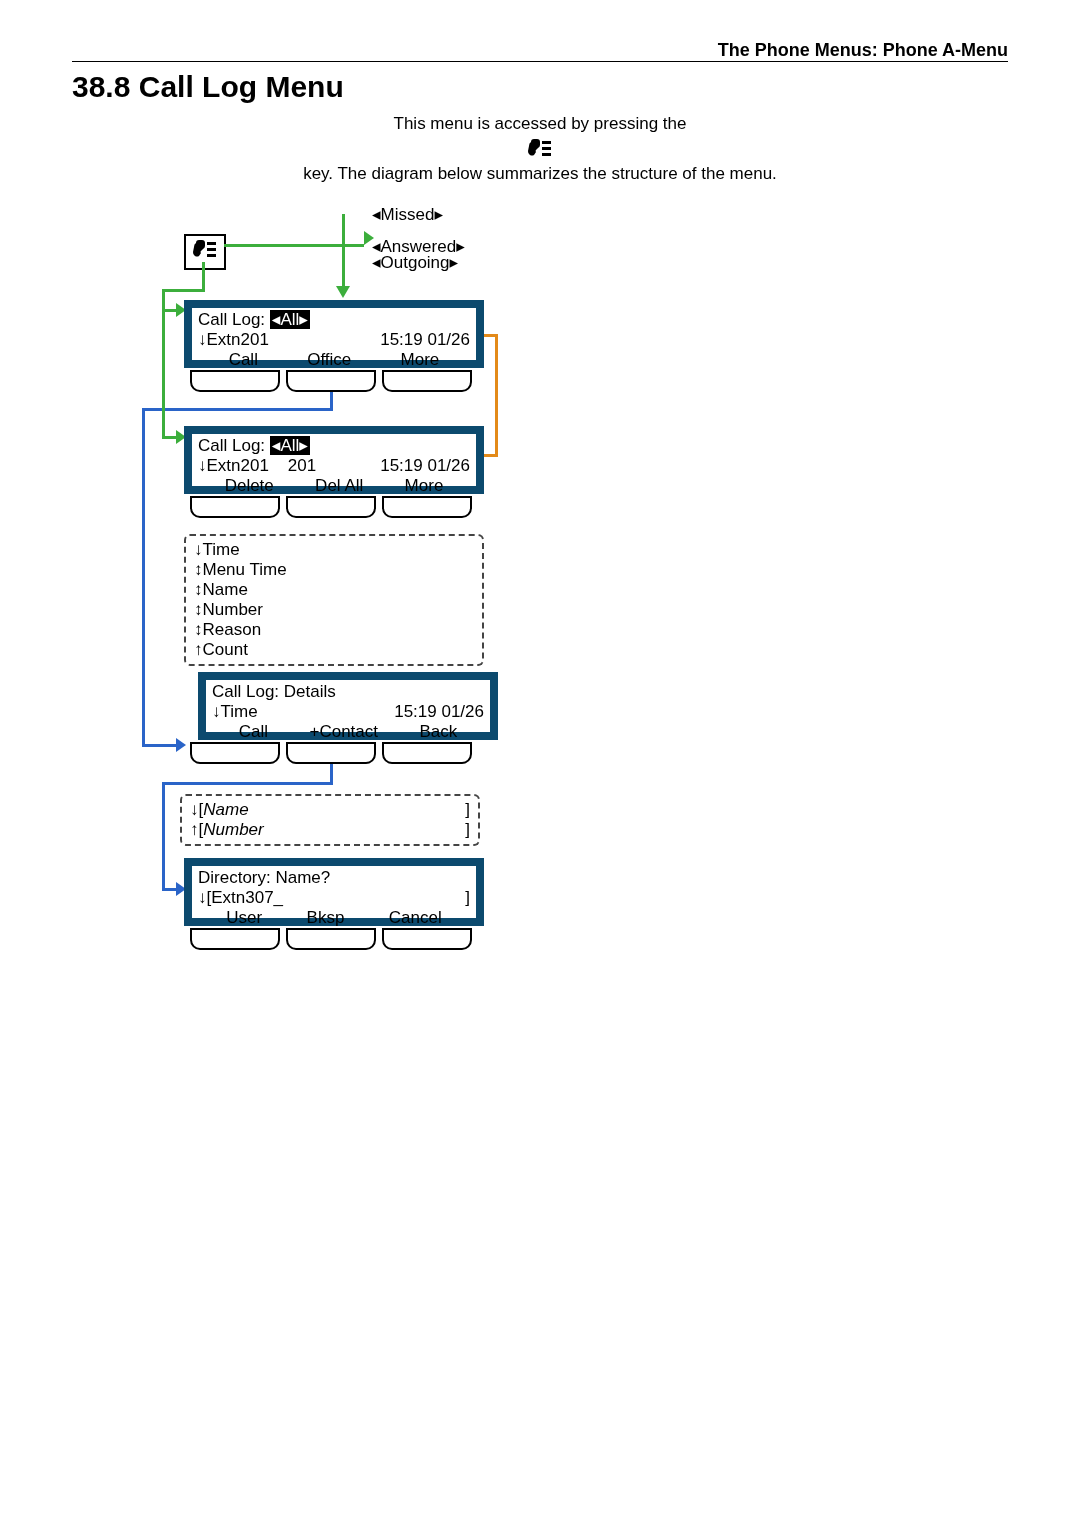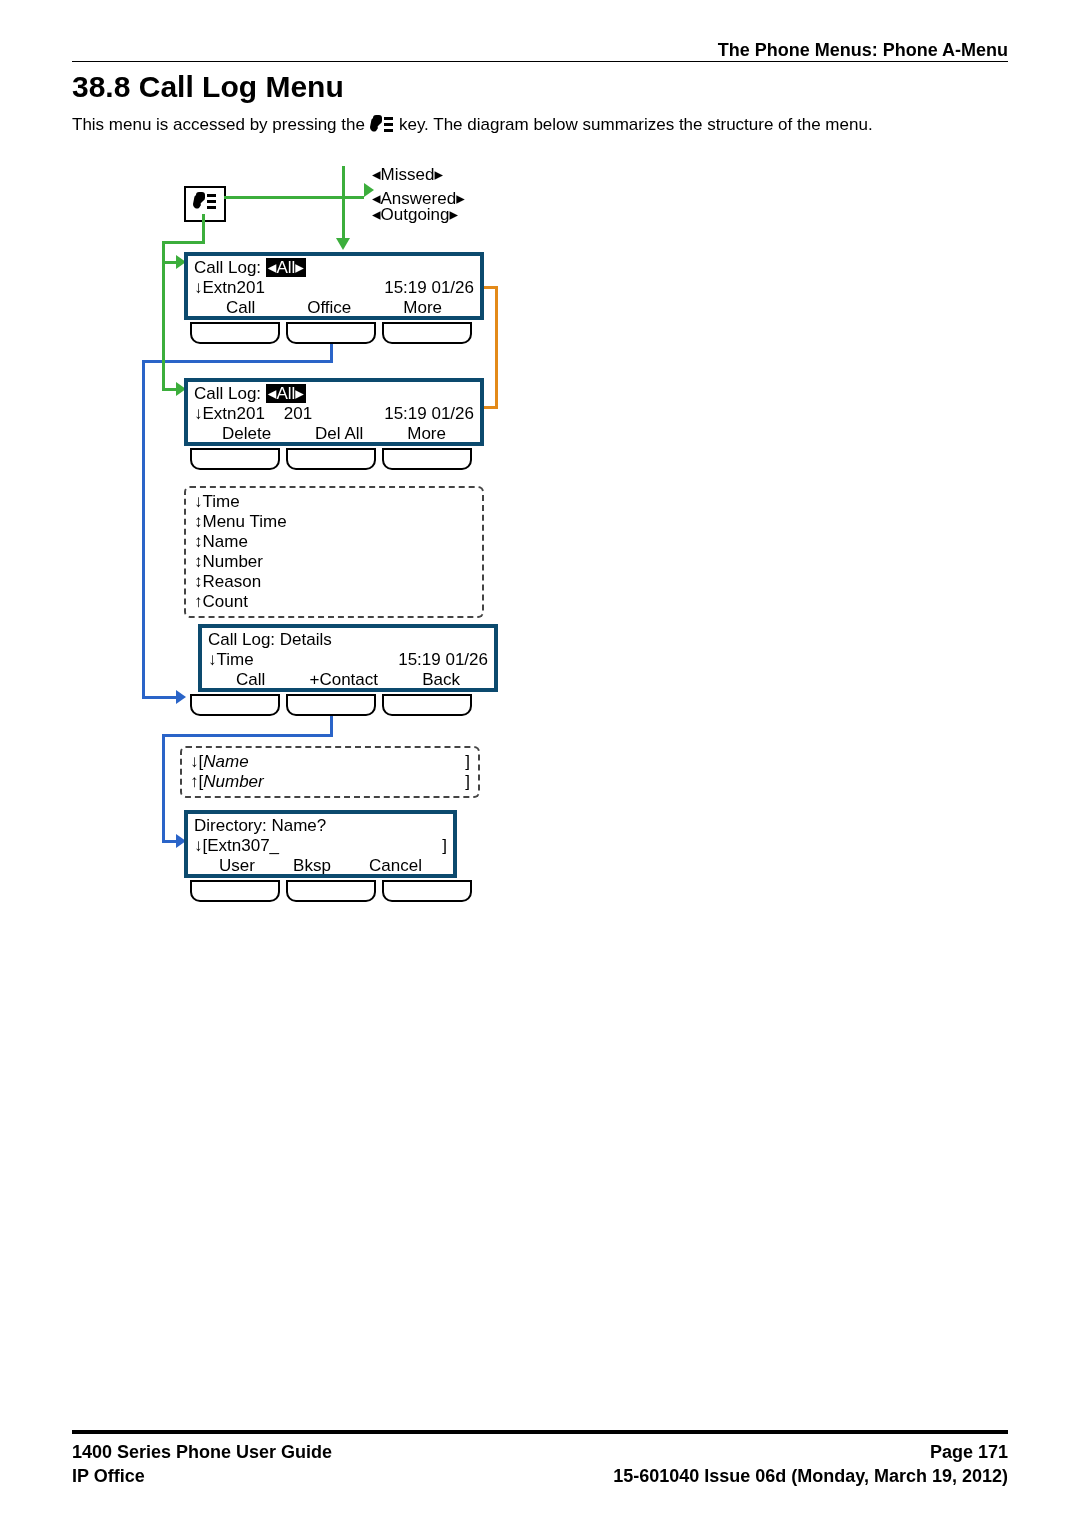--- a/index.html
+++ b/index.html
@@ -39,6 +39,7 @@
     align-items: center;
     flex-wrap: wrap;
     gap: 4px;
+    flex-direction: column;
   }
   .intro svg {
     vertical-align: middle;

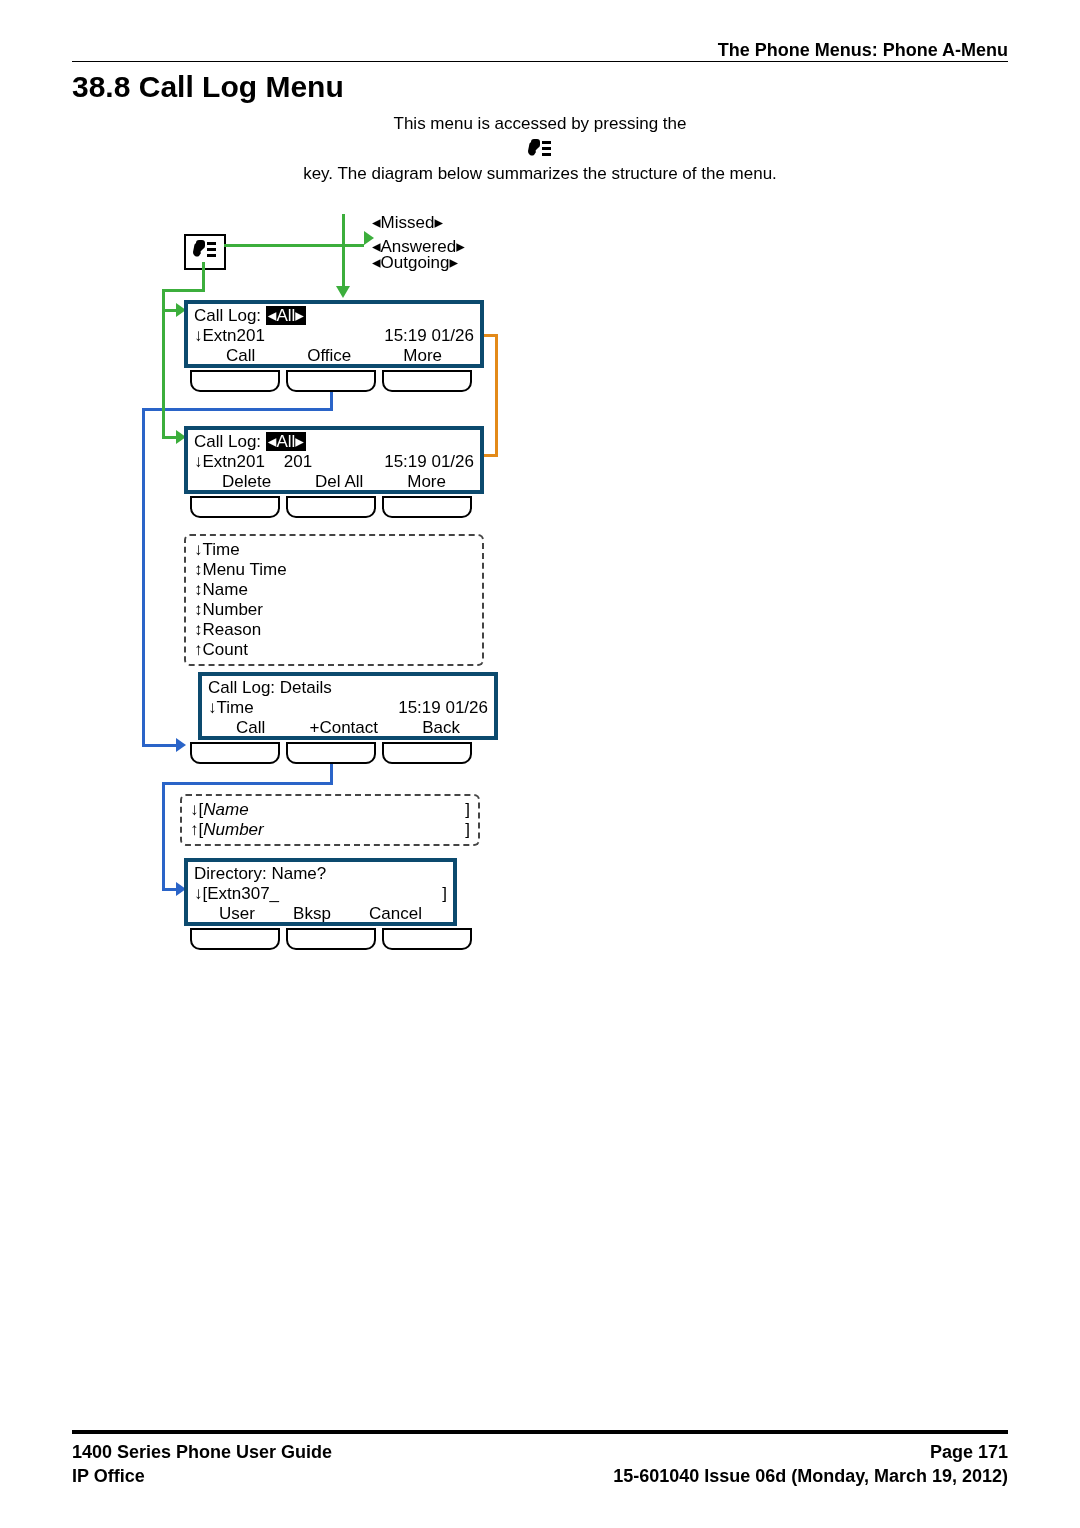--- a/index.html
+++ b/index.html
@@ -179,7 +179,7 @@
         </svg>
       </div>
 
-      <div class="txt" style="left:260px; top:8px;">◂Missed▸</div>
+      <div class="txt" style="left:260px; top:0px;">◂Missed▸</div>
       <div class="txt" style="left:260px; top:32px;">◂Answered▸</div>
       <div class="txt" style="left:260px; top:48px;">◂Outgoing▸</div>
 

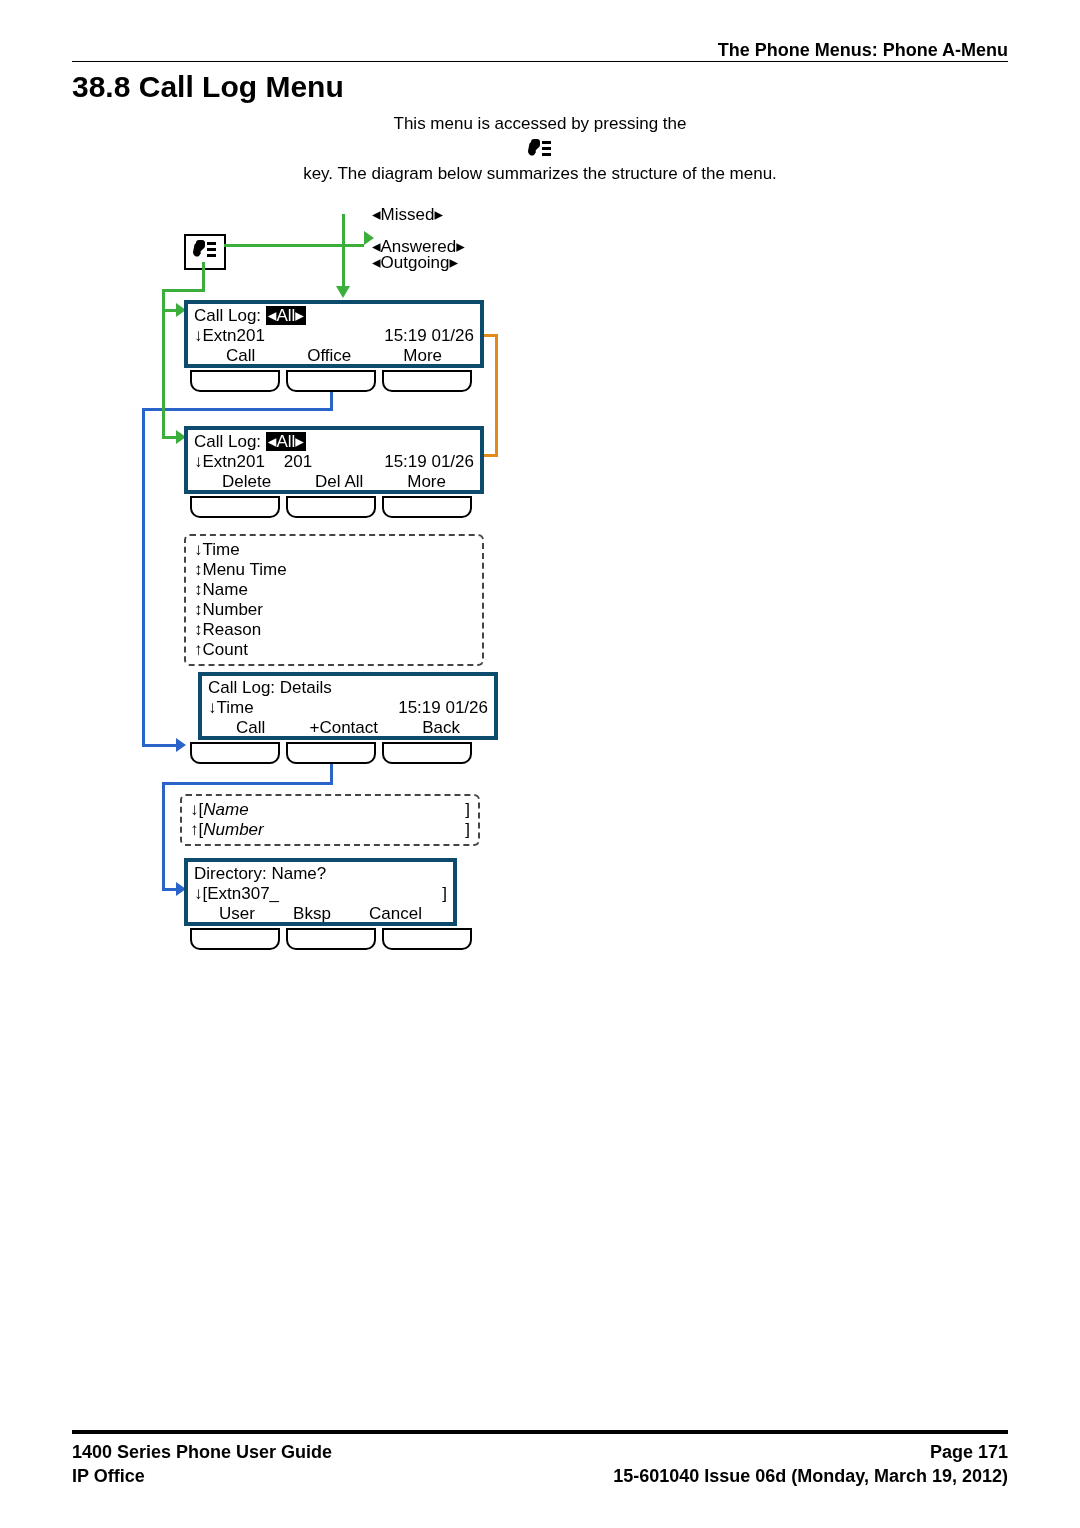--- a/index.html
+++ b/index.html
@@ -56,7 +56,7 @@
   }
   .screen {
     position: absolute;
-    border: 4px solid #0c4a6e;
+    border: 8px solid #0c4a6e;
     background: #fff;
     box-sizing: border-box;
   }

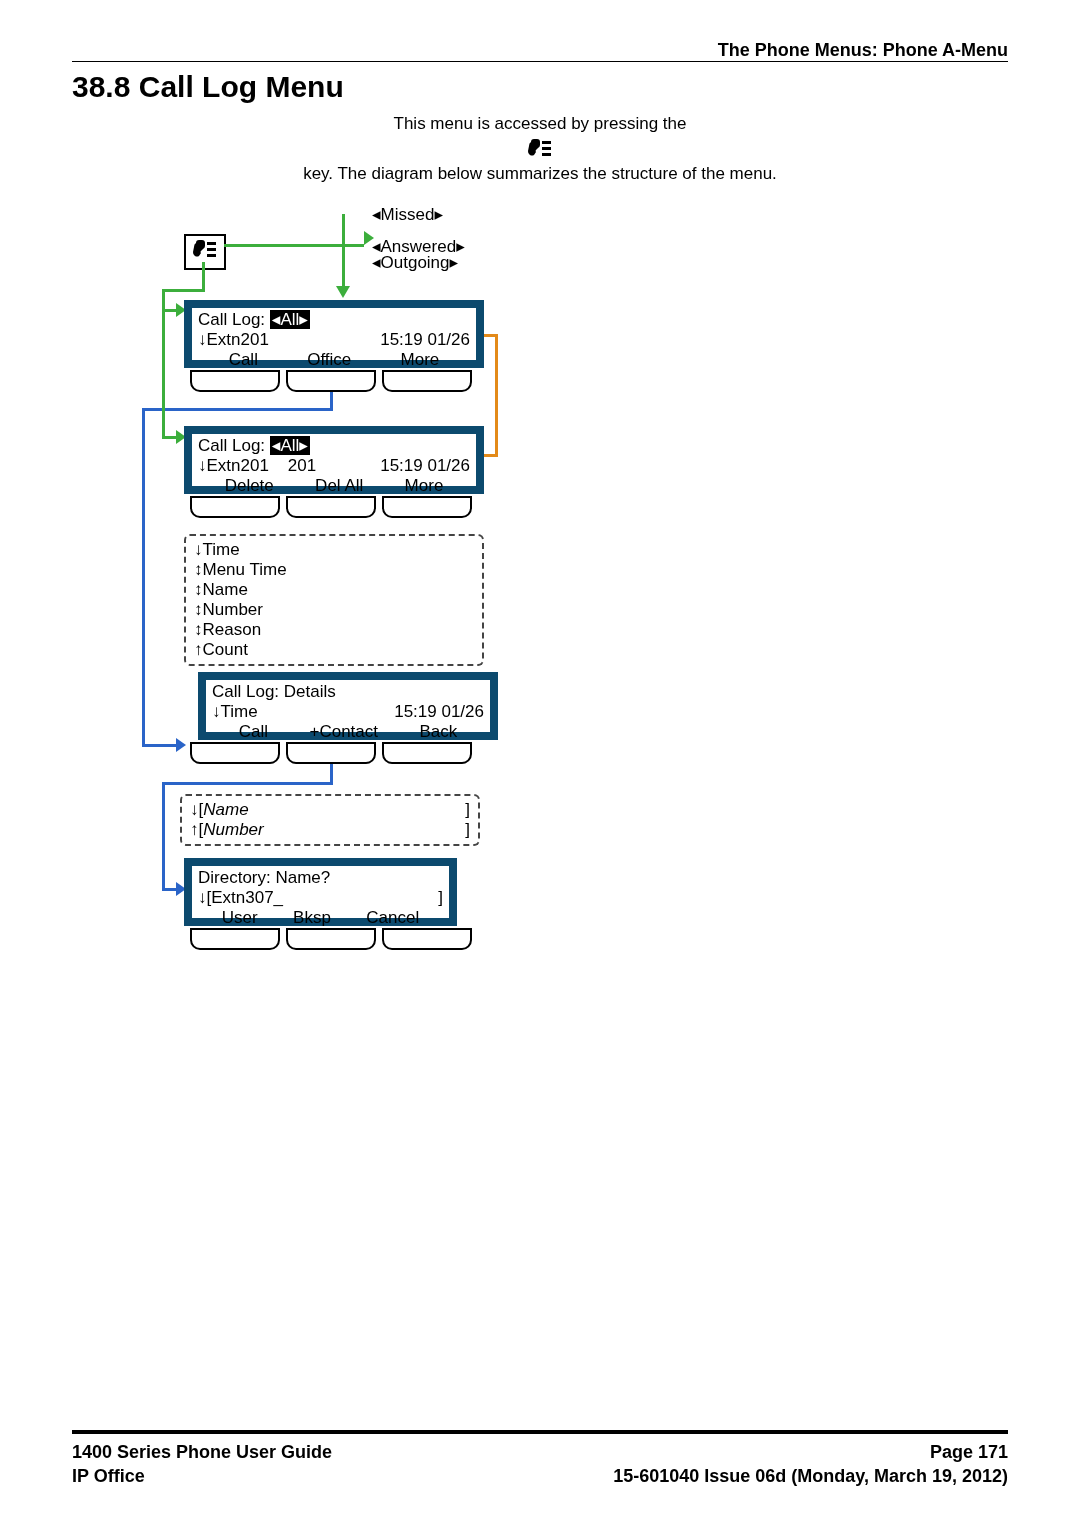--- a/index.html
+++ b/index.html
@@ -316,7 +316,7 @@
         </div>
       </div>
 
-      <div class="screen" style="left:72px; top:654px; width:273px; height:68px;">
+      <div class="screen" style="left:72px; top:654px; width:300px; height:68px;">
         <div class="screen-inner">
           <div>Directory: Name?</div>
           <div class="mono-row">

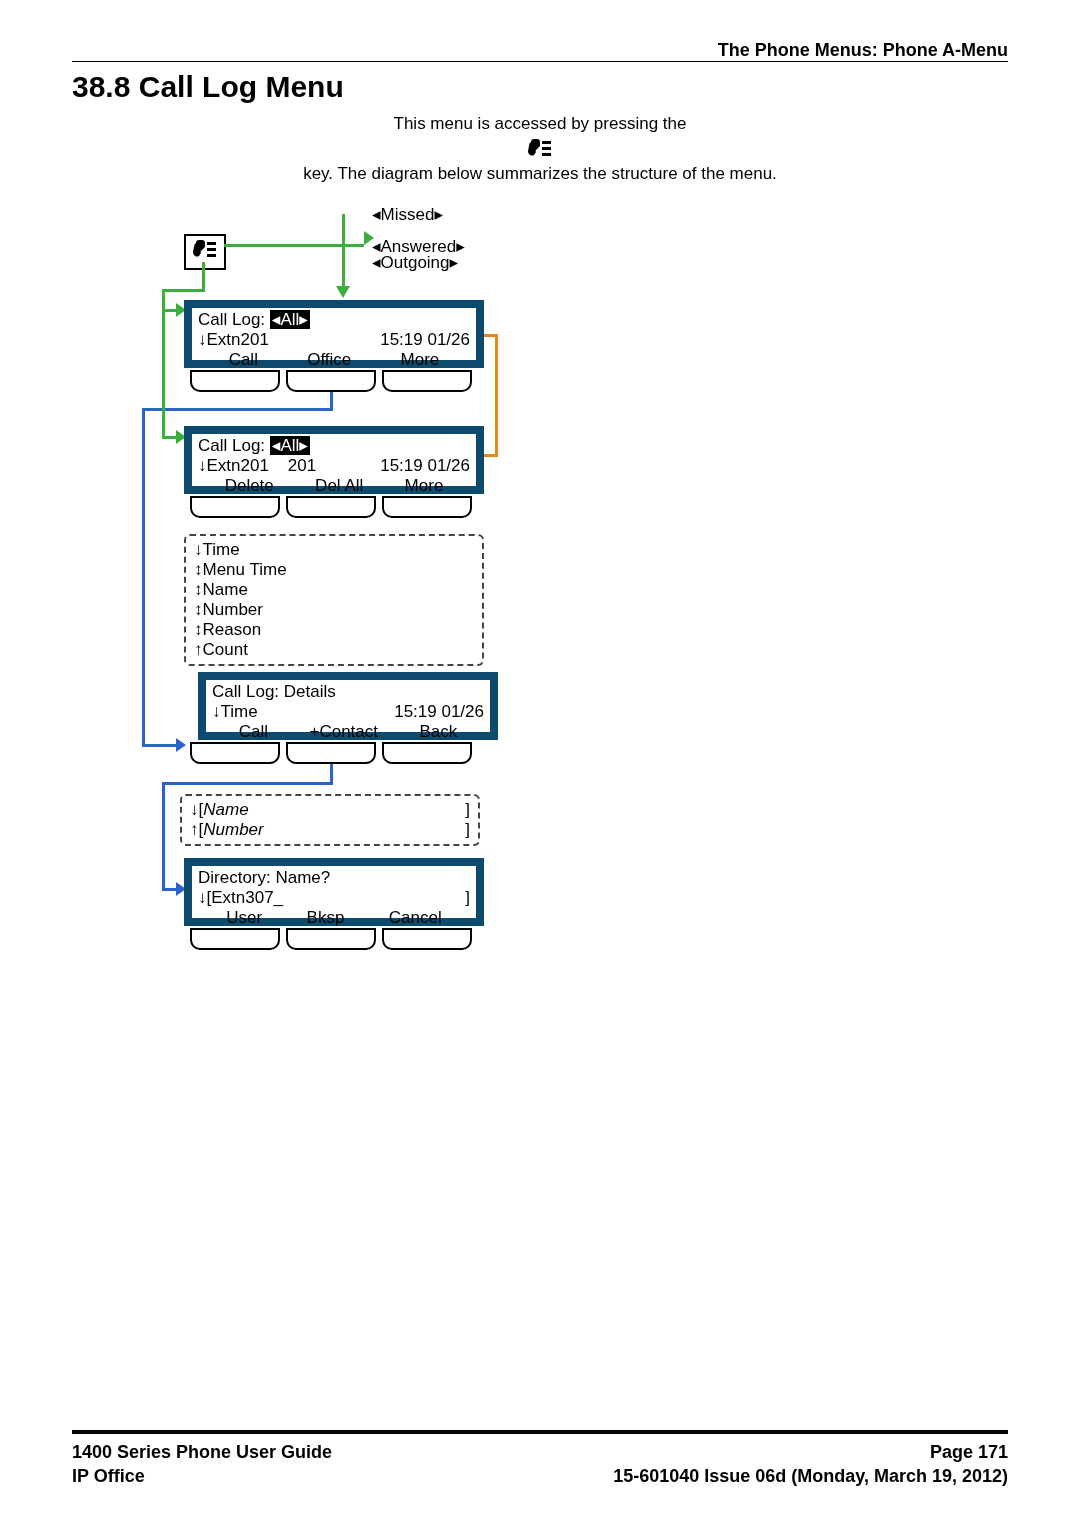--- a/index.html
+++ b/index.html
@@ -339,17 +339,6 @@
     </div>
   </div>
 
-  <div class="footer">
-    <hr class="foot-rule">
-    <div class="foot-row">
-      <span>1400 Series Phone User Guide</span>
-      <span>Page 171</span>
-    </div>
-    <div class="foot-row">
-      <span>IP Office</span>
-      <span>15-601040 Issue 06d (Monday, March 19, 2012)</span>
-    </div>
-  </div>
 </div>
 
 </body></html>

